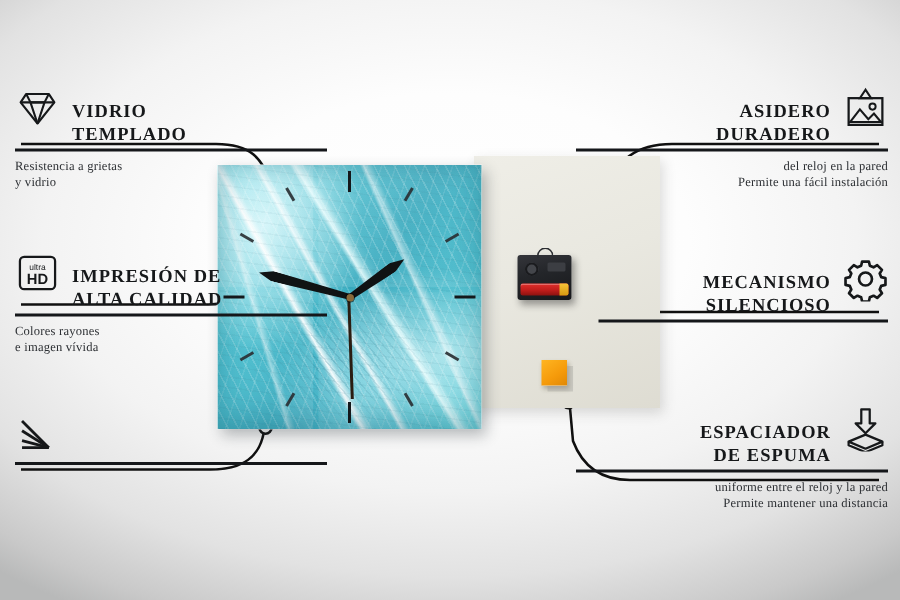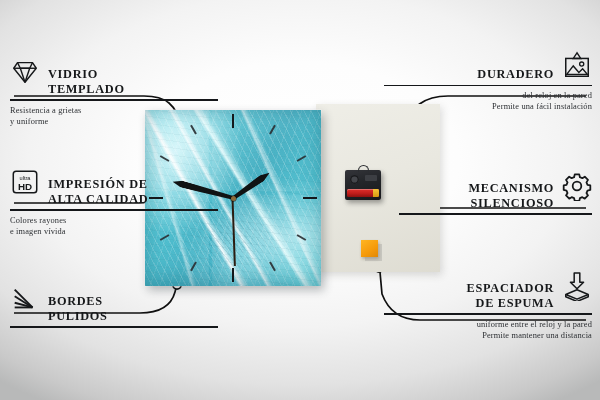--- a/index.html
+++ b/index.html
@@ -307,6 +307,7 @@
         <path d="M5 26 L12 17 L18 24 L22 20 L27 26 Z" fill="none" stroke="#16181a" stroke-width="1.5"></path>
       </svg>
       <div class="co-title">
+        <div>ASIDERO</div>
         <div>DURADERO</div>
       </div>
     </div>

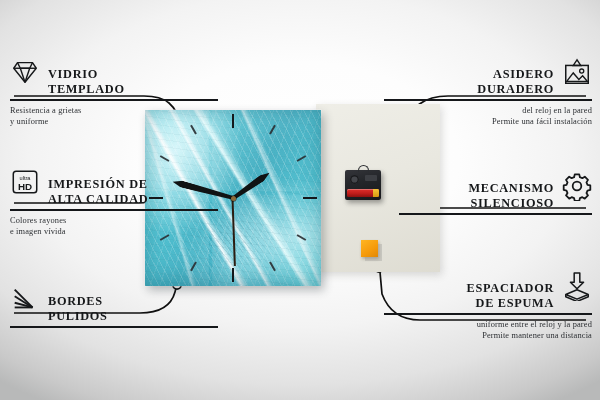--- a/index.html
+++ b/index.html
@@ -257,7 +257,7 @@
     <div class="rule"></div>
     <div class="co-sub">
       <div>Resistencia a grietas</div>
-      <div>y uniforme</div>
+      <div>y vidrio</div>
     </div>
   </div>
 

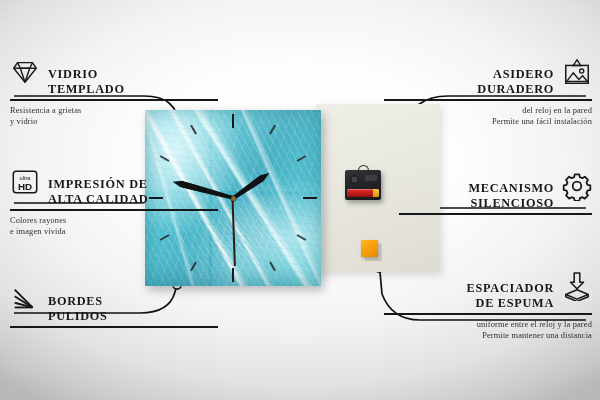--- a/index.html
+++ b/index.html
@@ -290,10 +290,6 @@
           <path d="M24 25 L5 25"></path>
         </g>
       </svg>
-      <div class="co-title">
-        <div>BORDES</div>
-        <div>PULIDOS</div>
-      </div>
     </div>
     <div class="rule"></div>
   </div>

